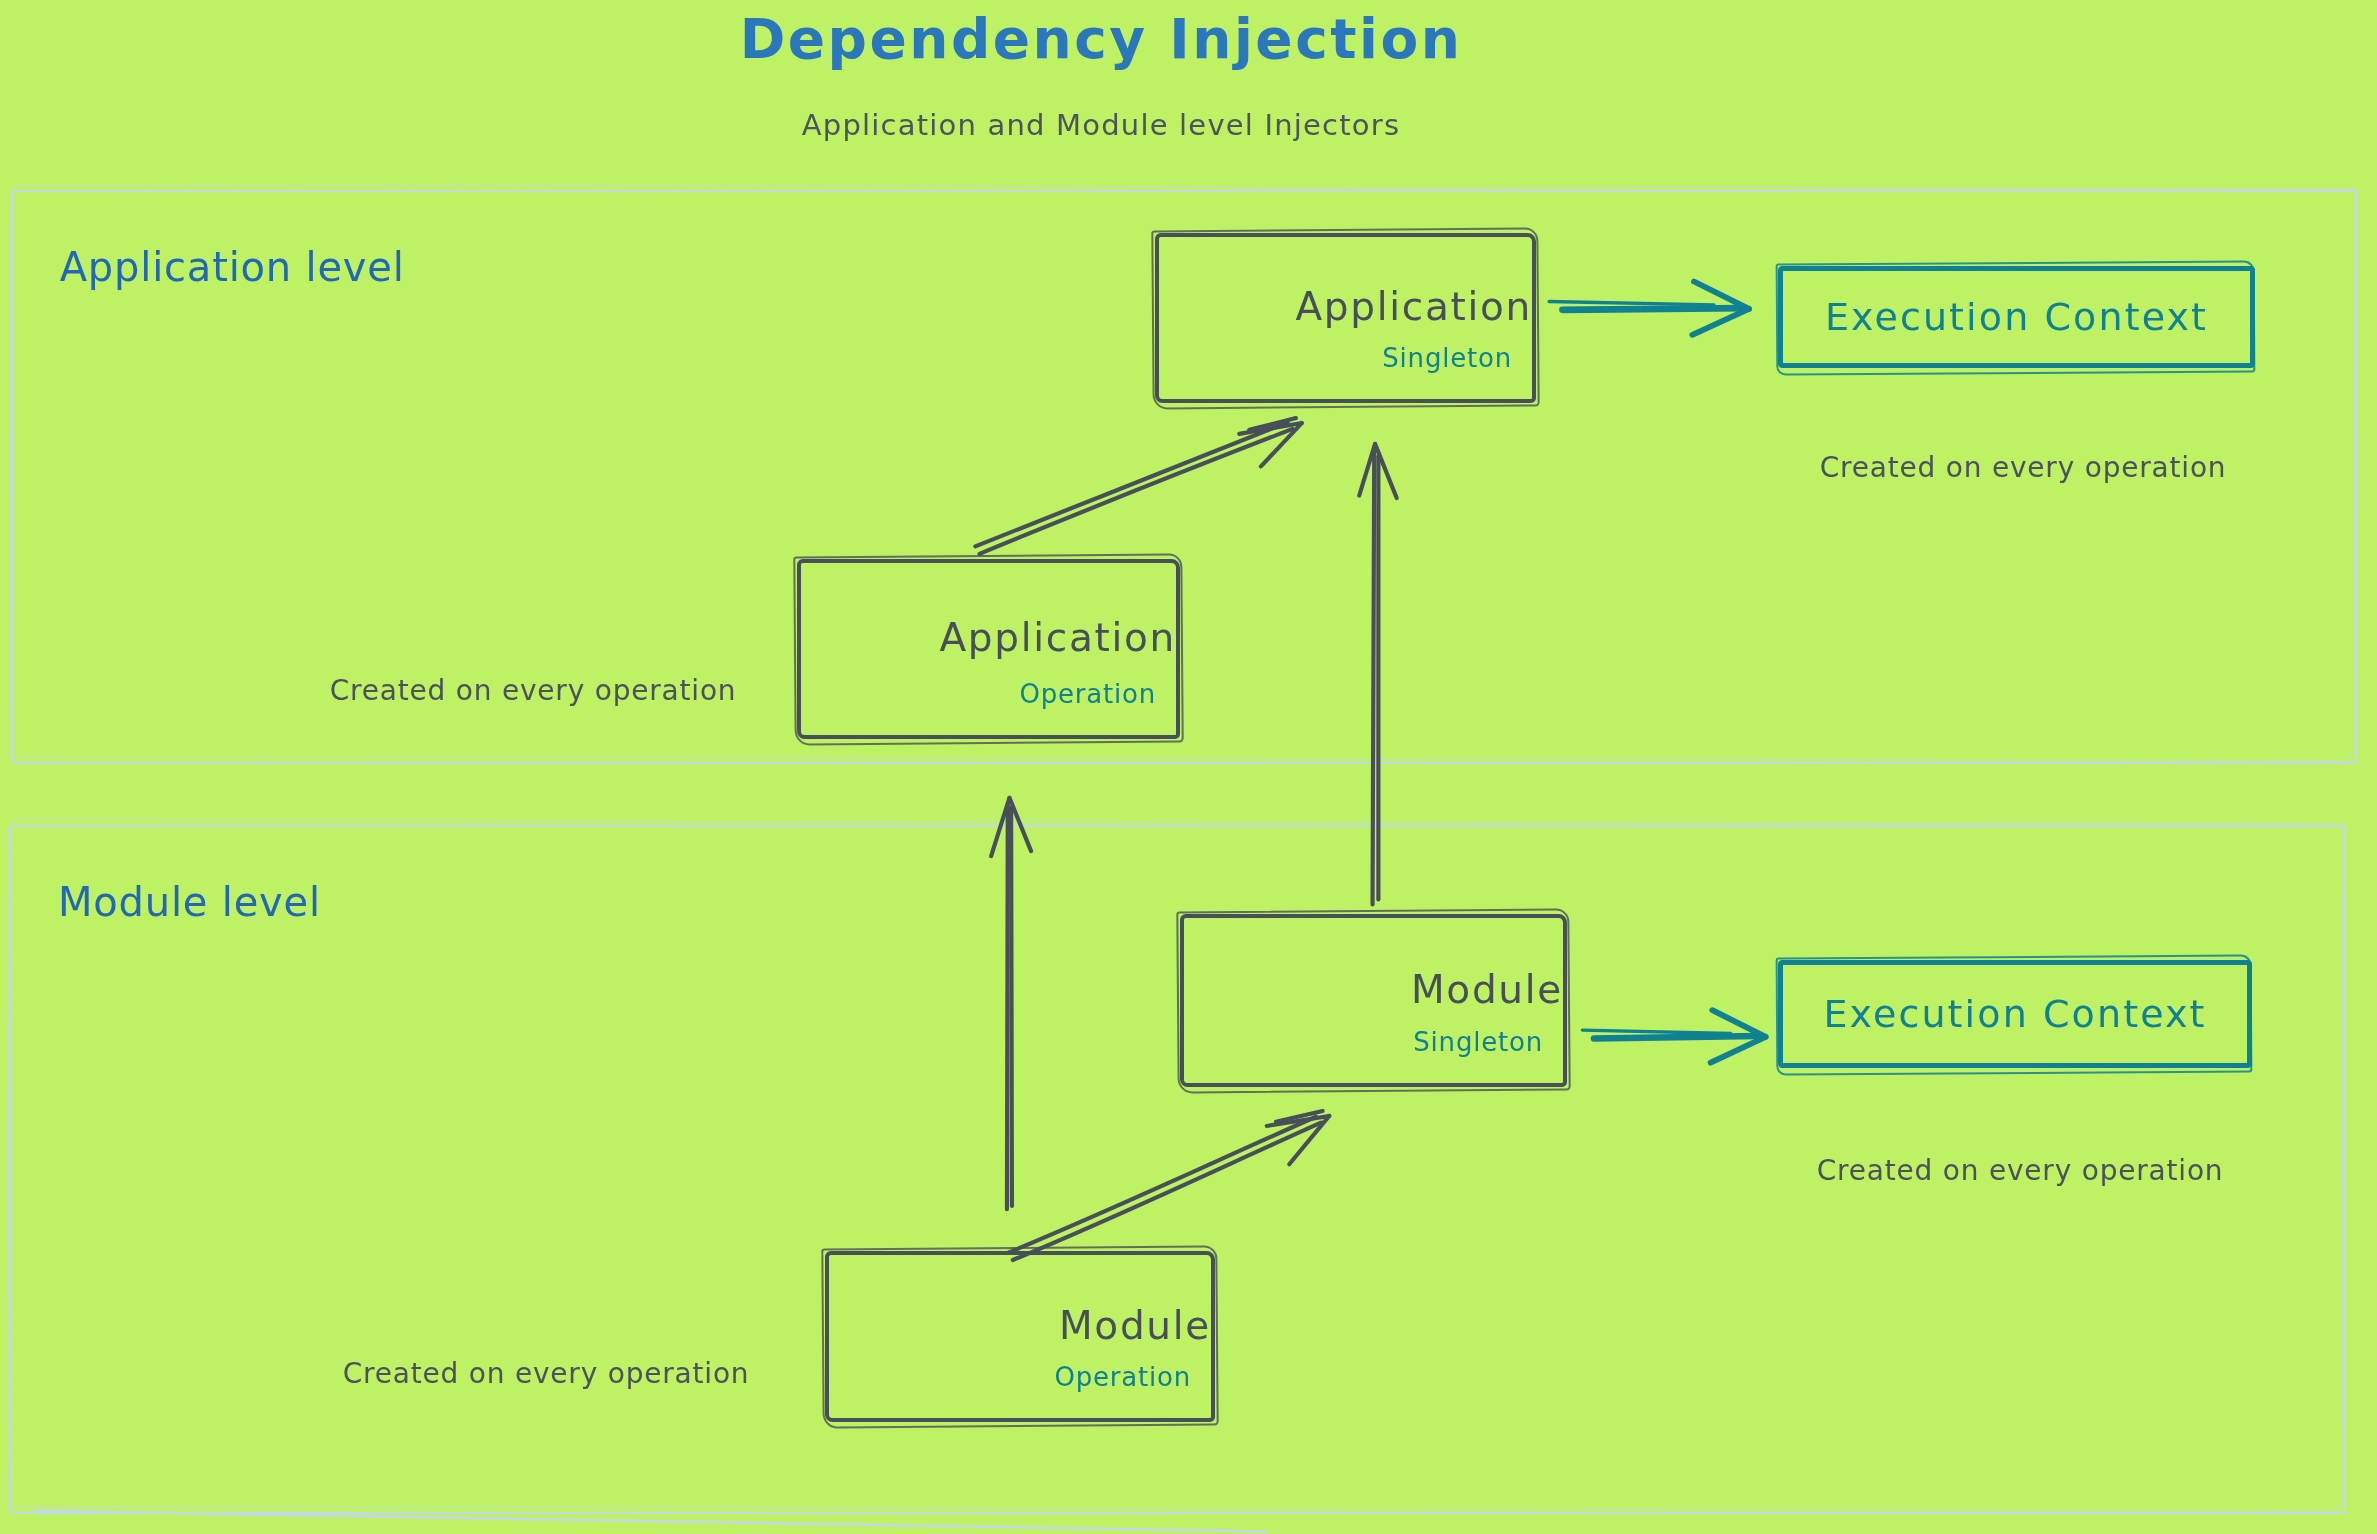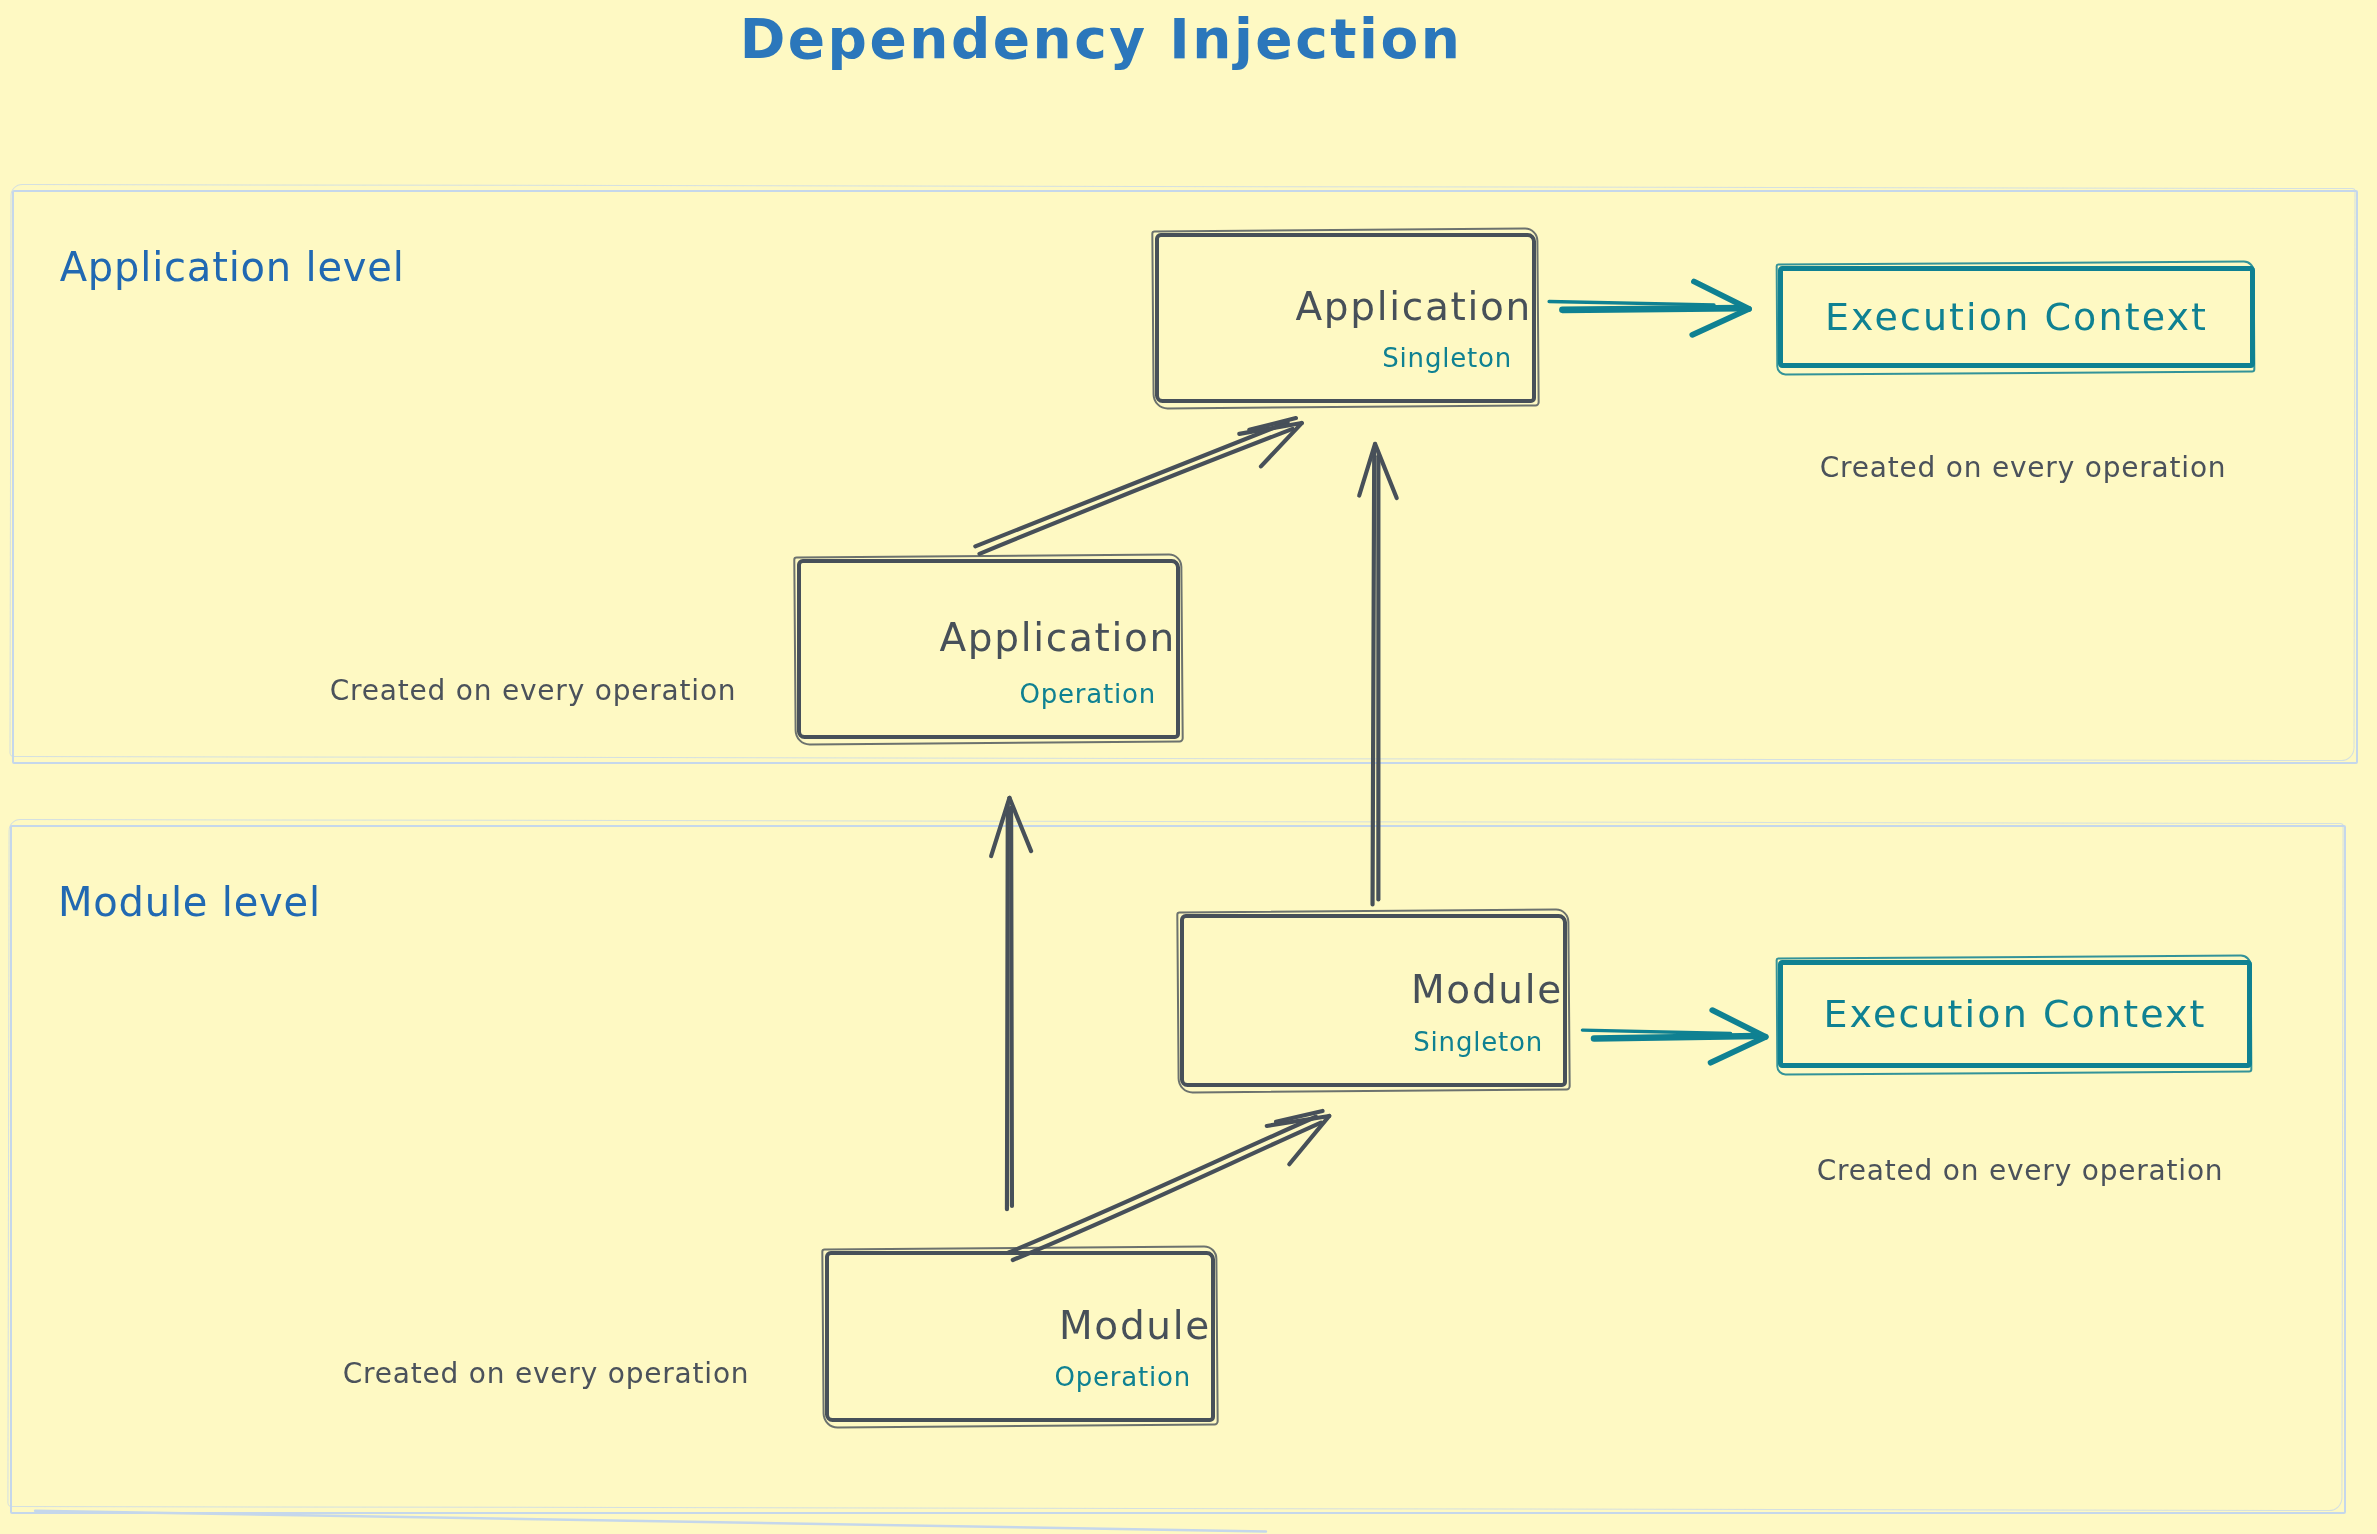--- a/index.html
+++ b/index.html
@@ -6,7 +6,7 @@
   .canvas{
     position:relative;
     width:2377px;height:1534px;
-    background:#fef9c3;
+    background:#bef264;
     font-family:"DejaVu Sans", sans-serif;
     overflow:hidden;
     color:#475059;

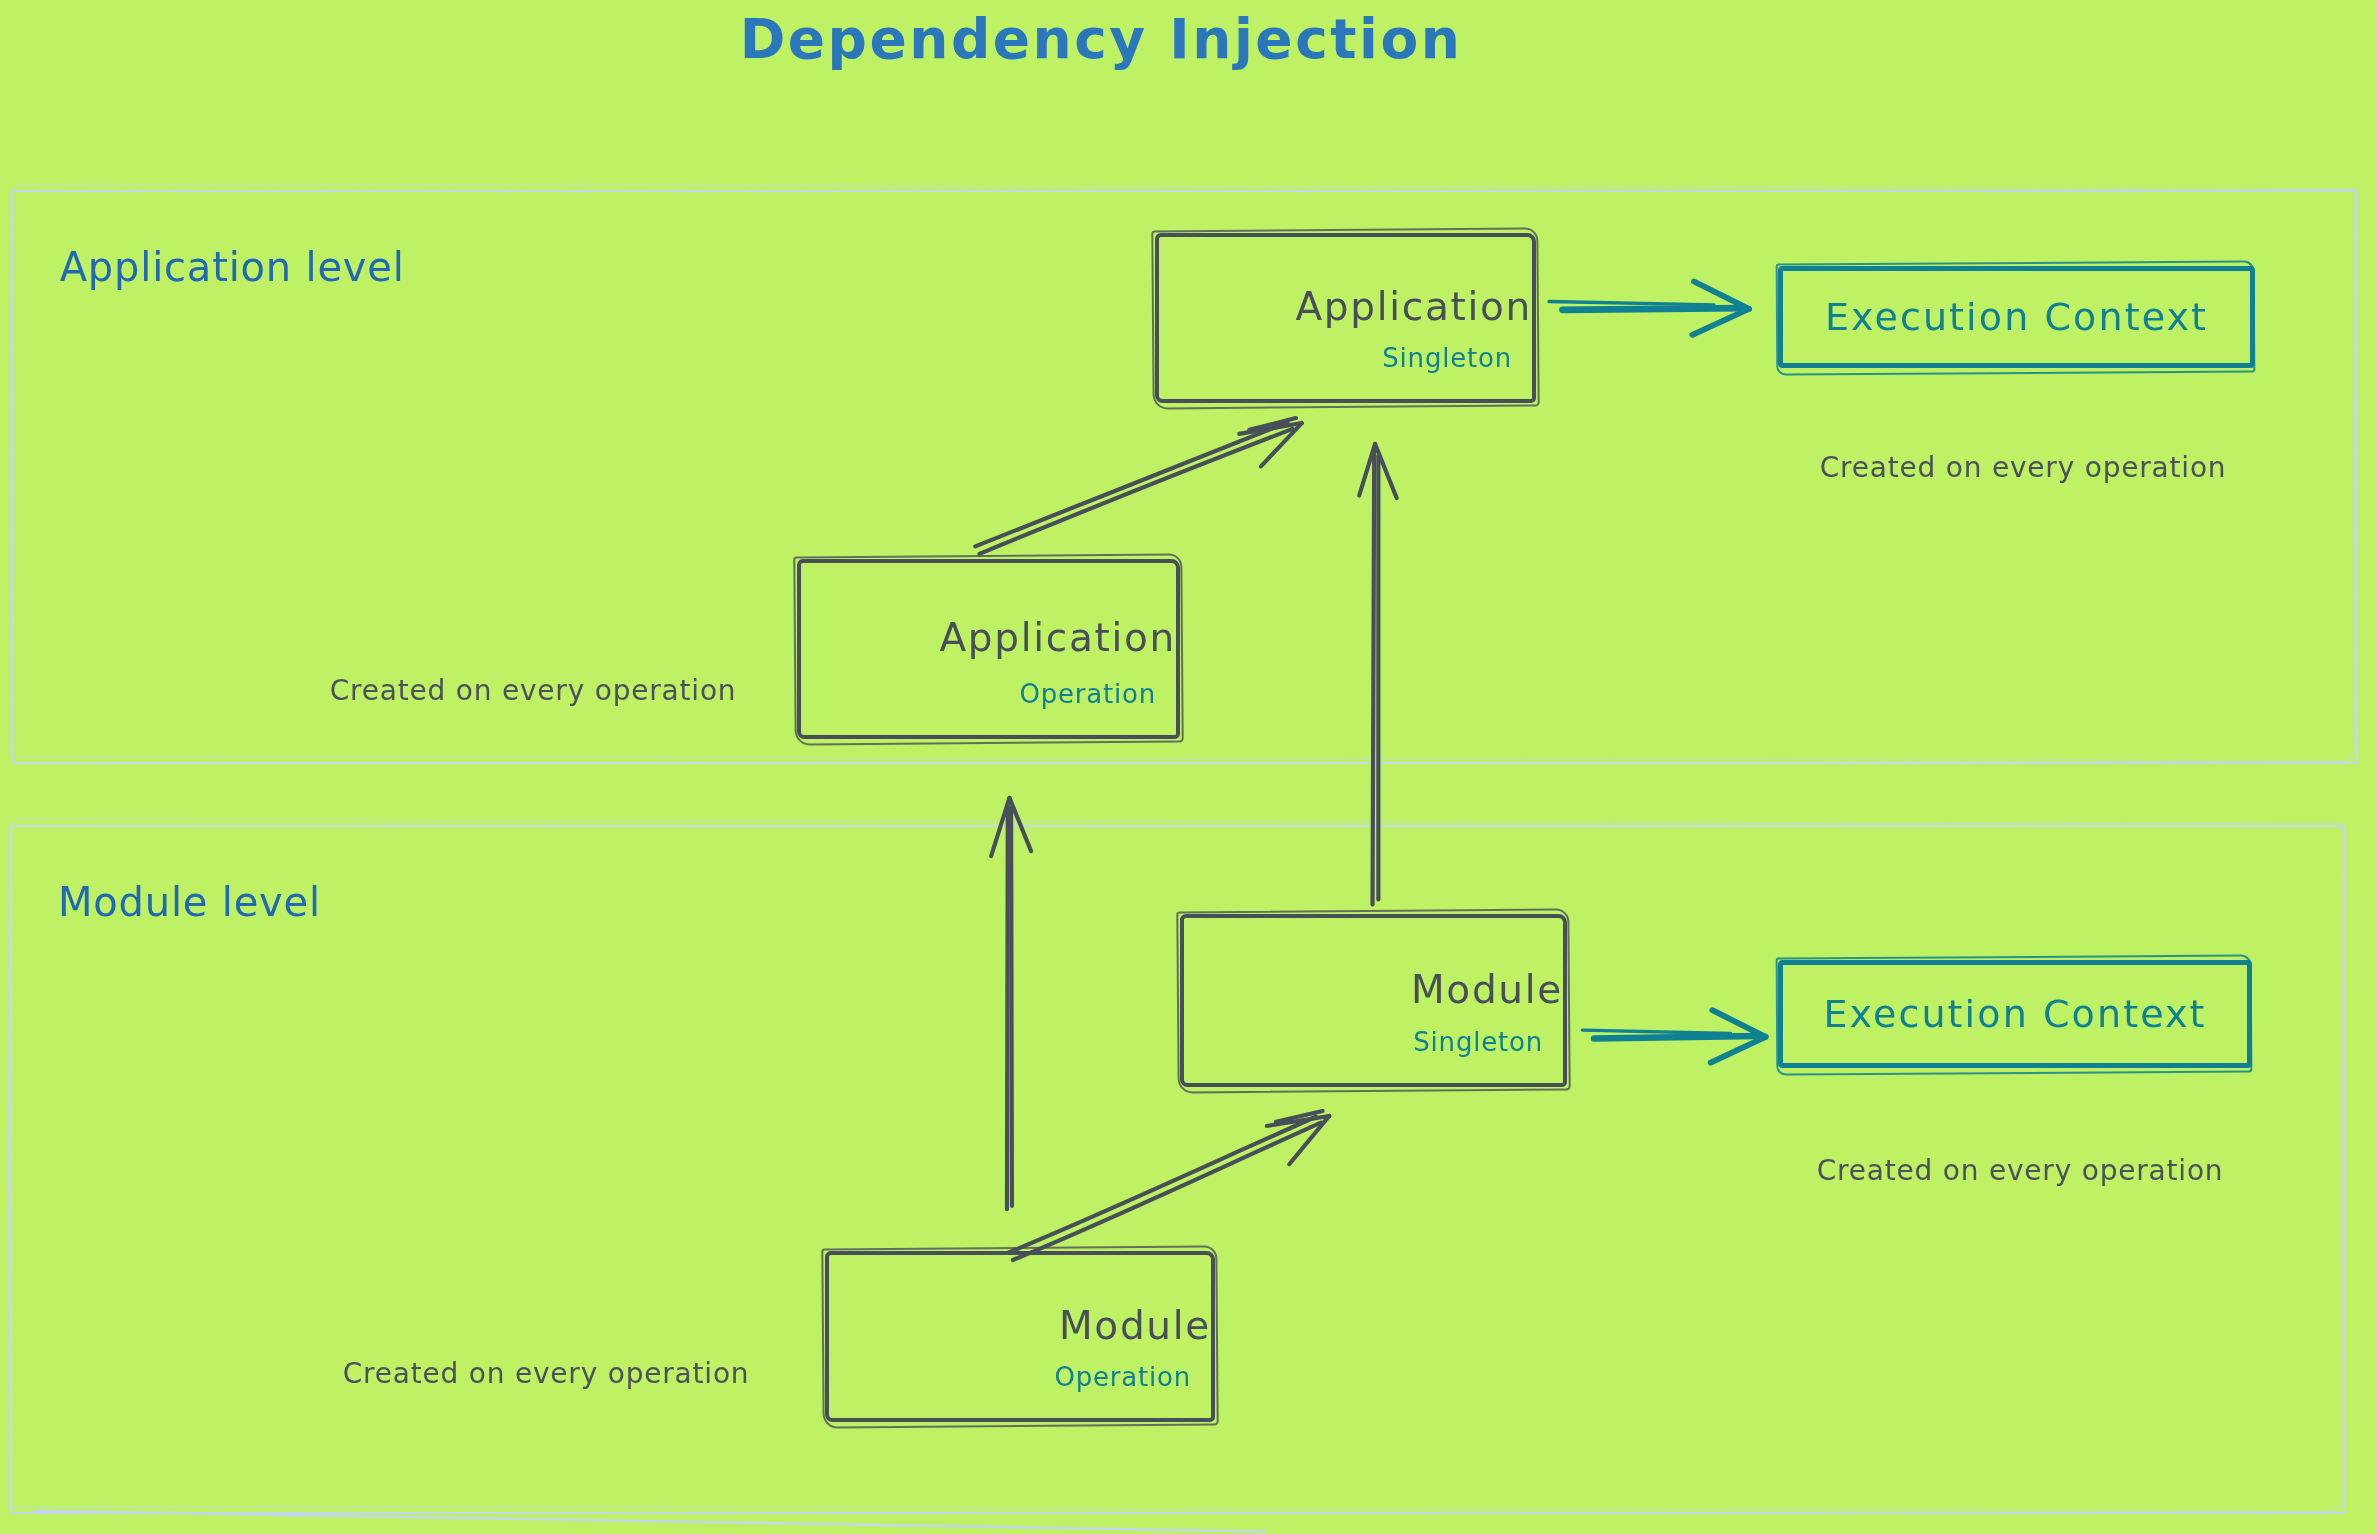--- a/index.html
+++ b/index.html
@@ -85,6 +85,7 @@
 <div class="canvas">
 
   <div class="title">Dependency Injection</div>
+  <div class="subtitle">Application and Module level Injectors</div>
 
   <div class="levelframe" style="left:11.7px;top:190px;width:2342px;height:570px;">
     <div class="level-label">Application level</div>

